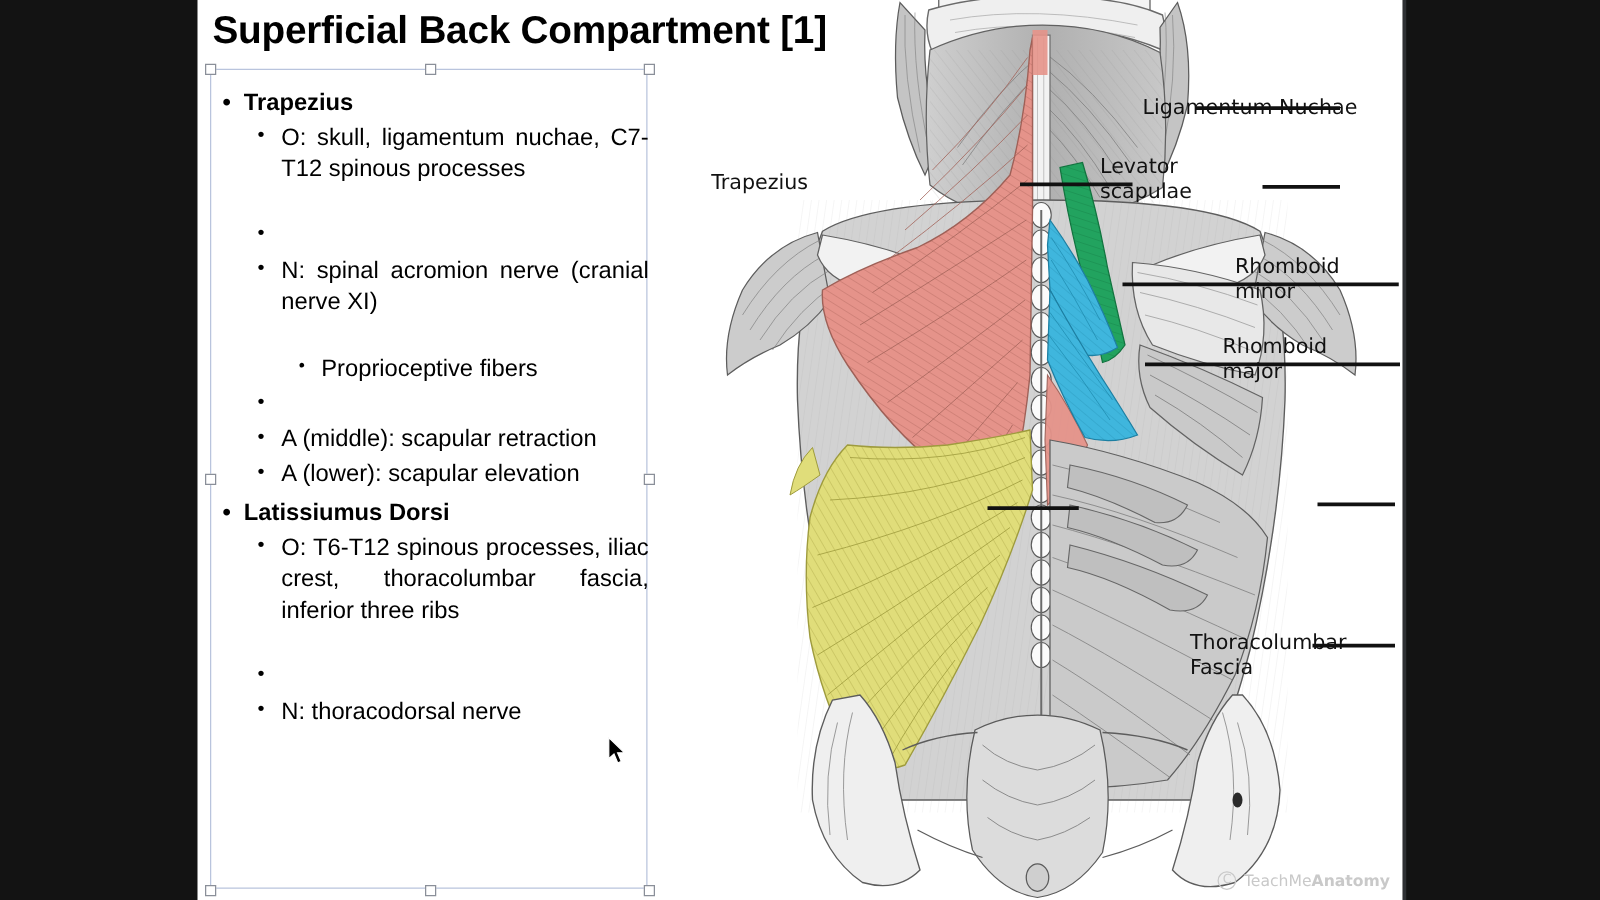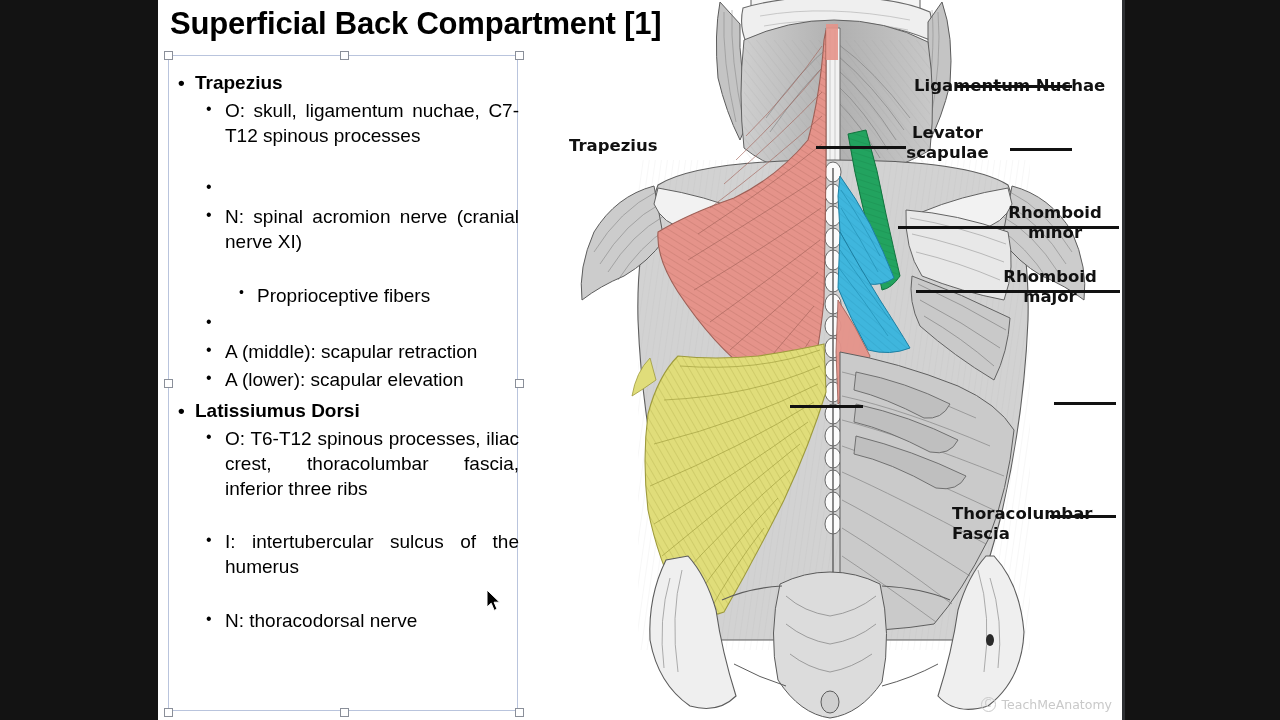--- a/index.html
+++ b/index.html
@@ -101,7 +101,7 @@
   .alabel {
     position: absolute;
     font-family: "DejaVu Sans", sans-serif;
-    font-weight: bold;
+    font-weight: normal;
     font-size: 16.5px;
     color: #111;
     line-height: 1.22;

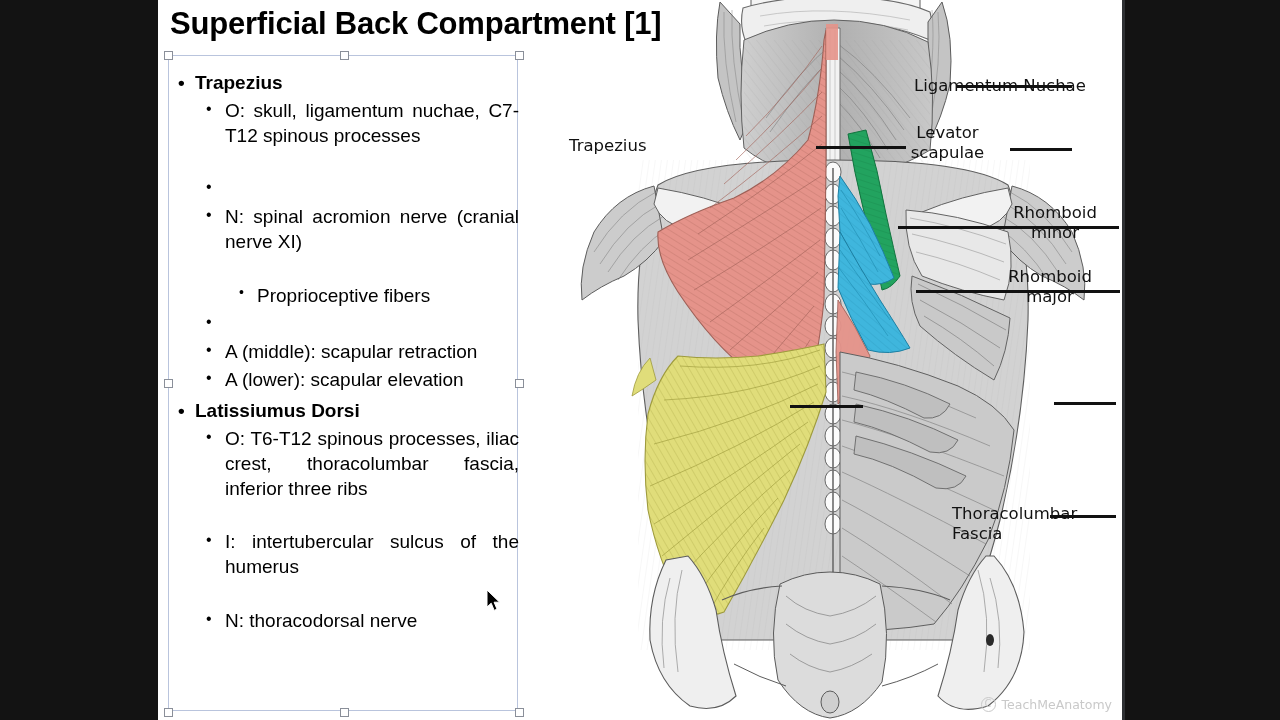--- a/index.html
+++ b/index.html
@@ -107,7 +107,7 @@
     line-height: 1.22;
     white-space: pre-line;
   }
-  .alabel.center { text-align: center; }
+  .alabel.center { }
   .leader { position: absolute; background: #111; height: 3px; }
 
   

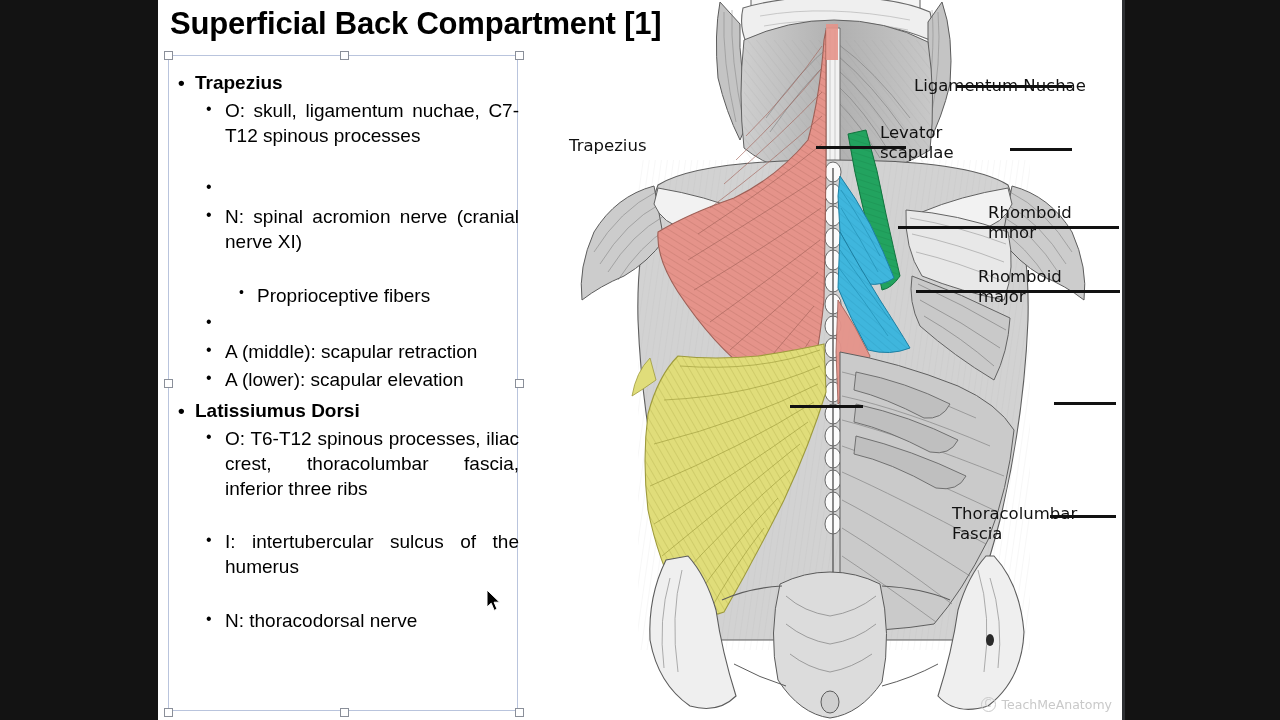--- a/index.html
+++ b/index.html
@@ -203,7 +203,6 @@
 
         <li class="l2 just">
           <span class="bp">•</span>
-          <span class="tx">I: intertubercular sulcus of the humerus</span>
         </li>
 
         <li class="l2">

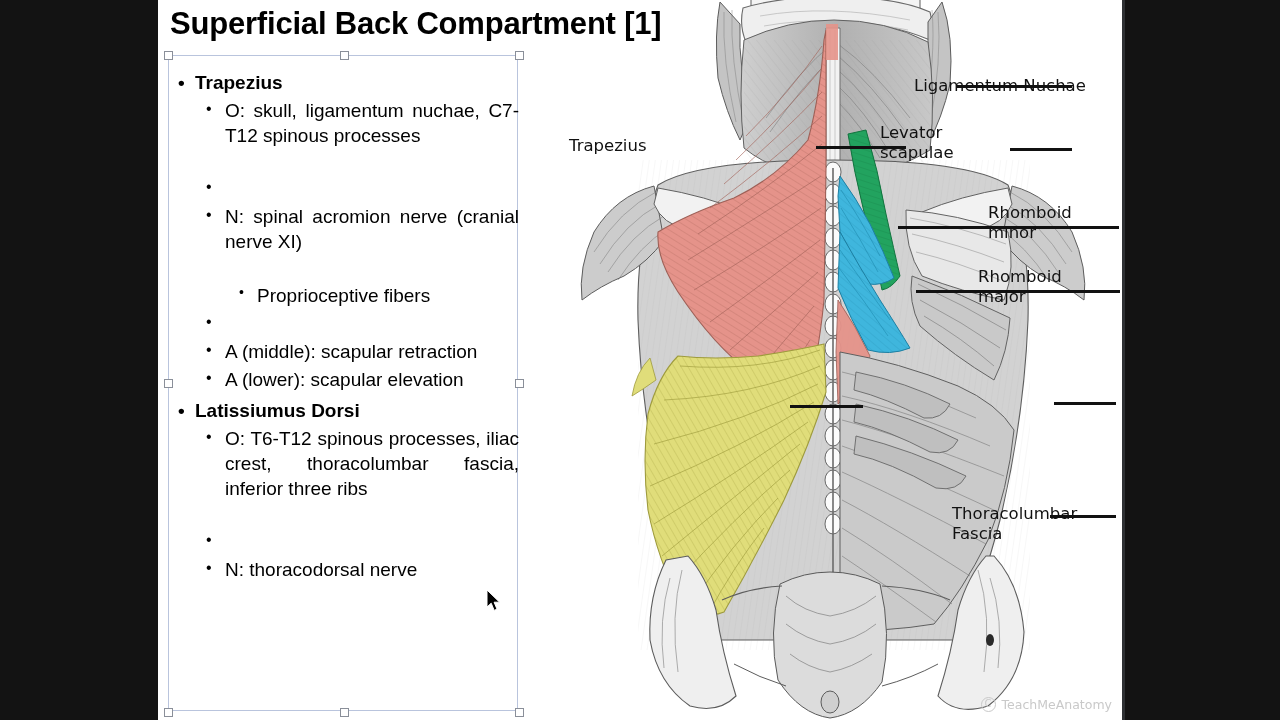--- a/index.html
+++ b/index.html
@@ -122,7 +122,7 @@
     border-radius: 50%; font-size: 10px; line-height: 12px;
     text-align: center; color: #c9c9c9;
   }
-  .wm-b { font-weight: normal; }
+  .wm-b { font-weight: bold; }
 
   
   .cursor { position: absolute; left: 328px; top: 590px; width: 16px; height: 22px; }

